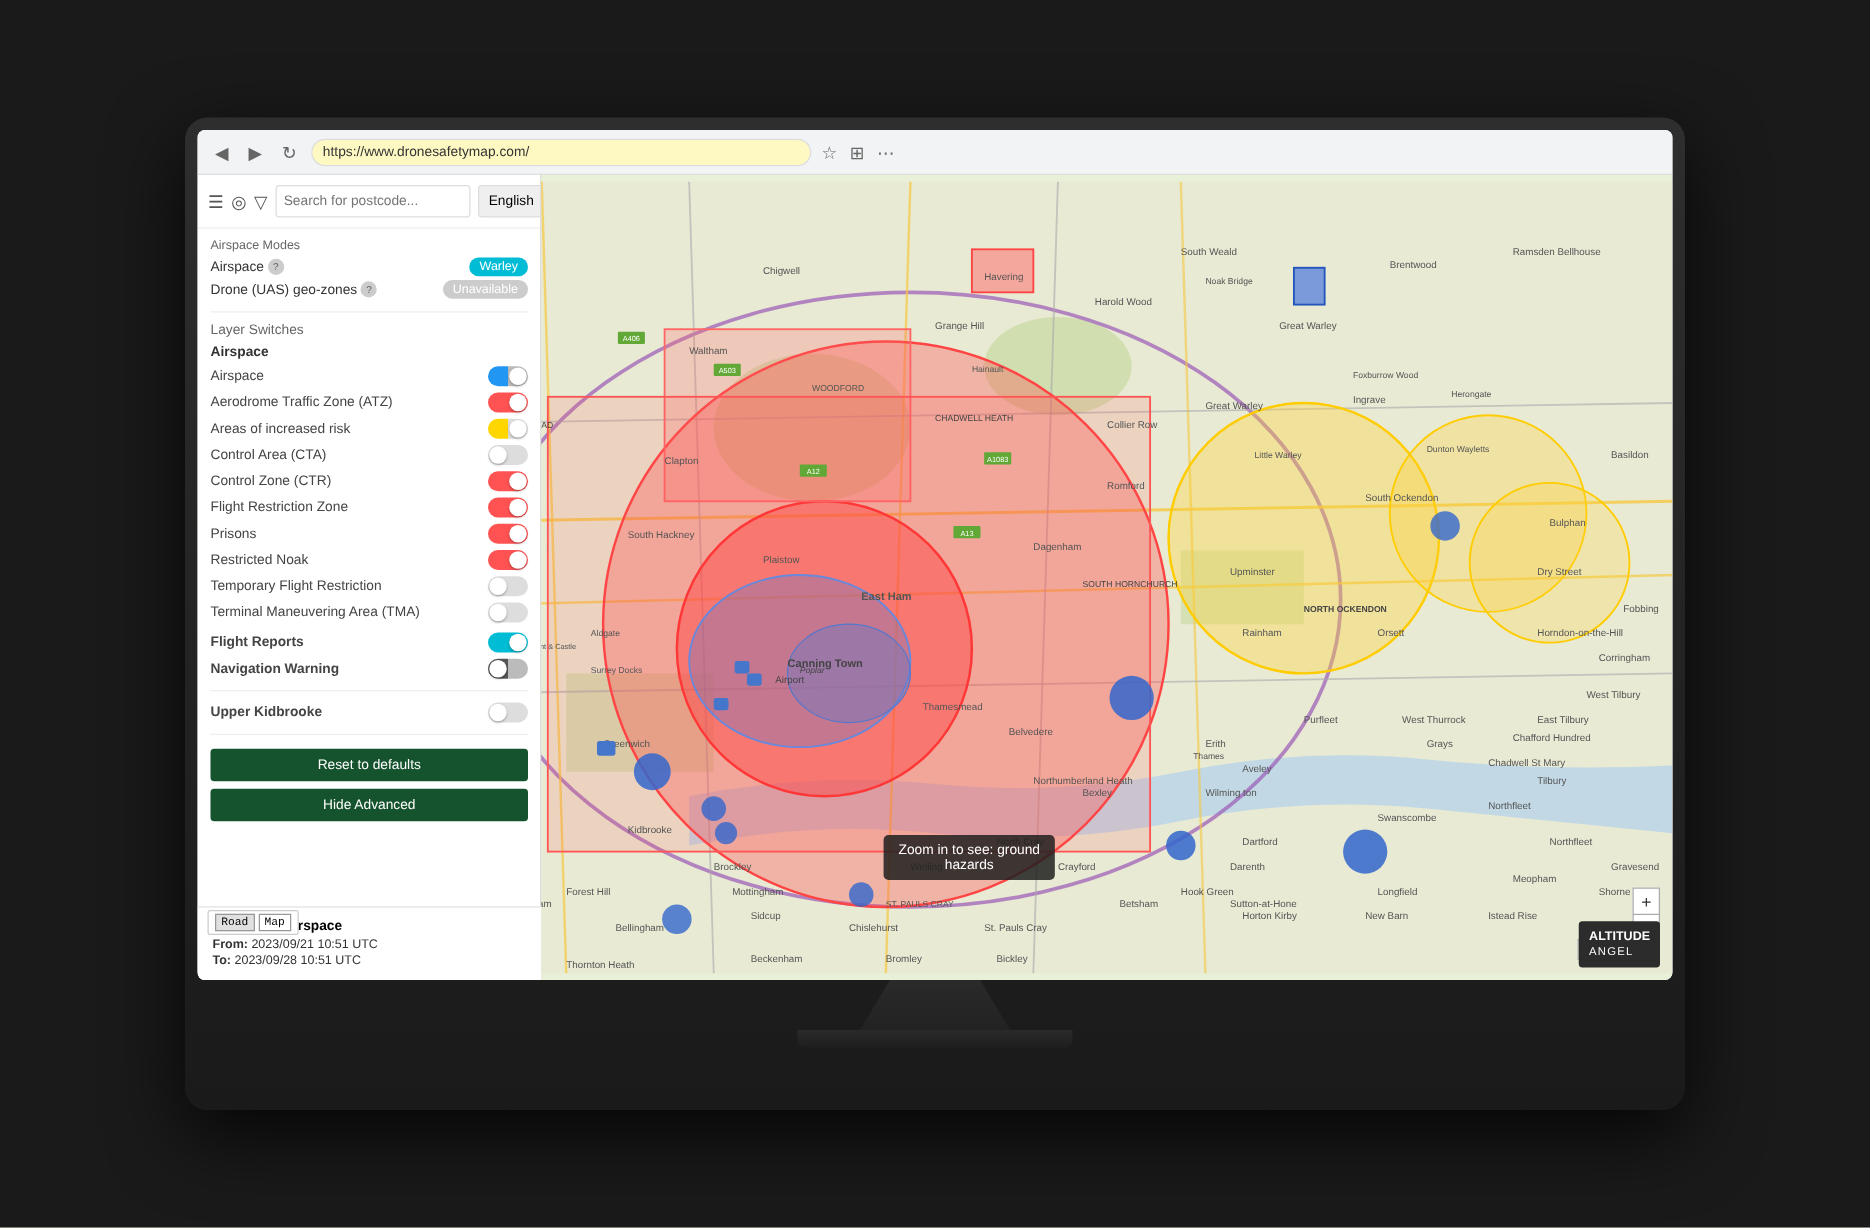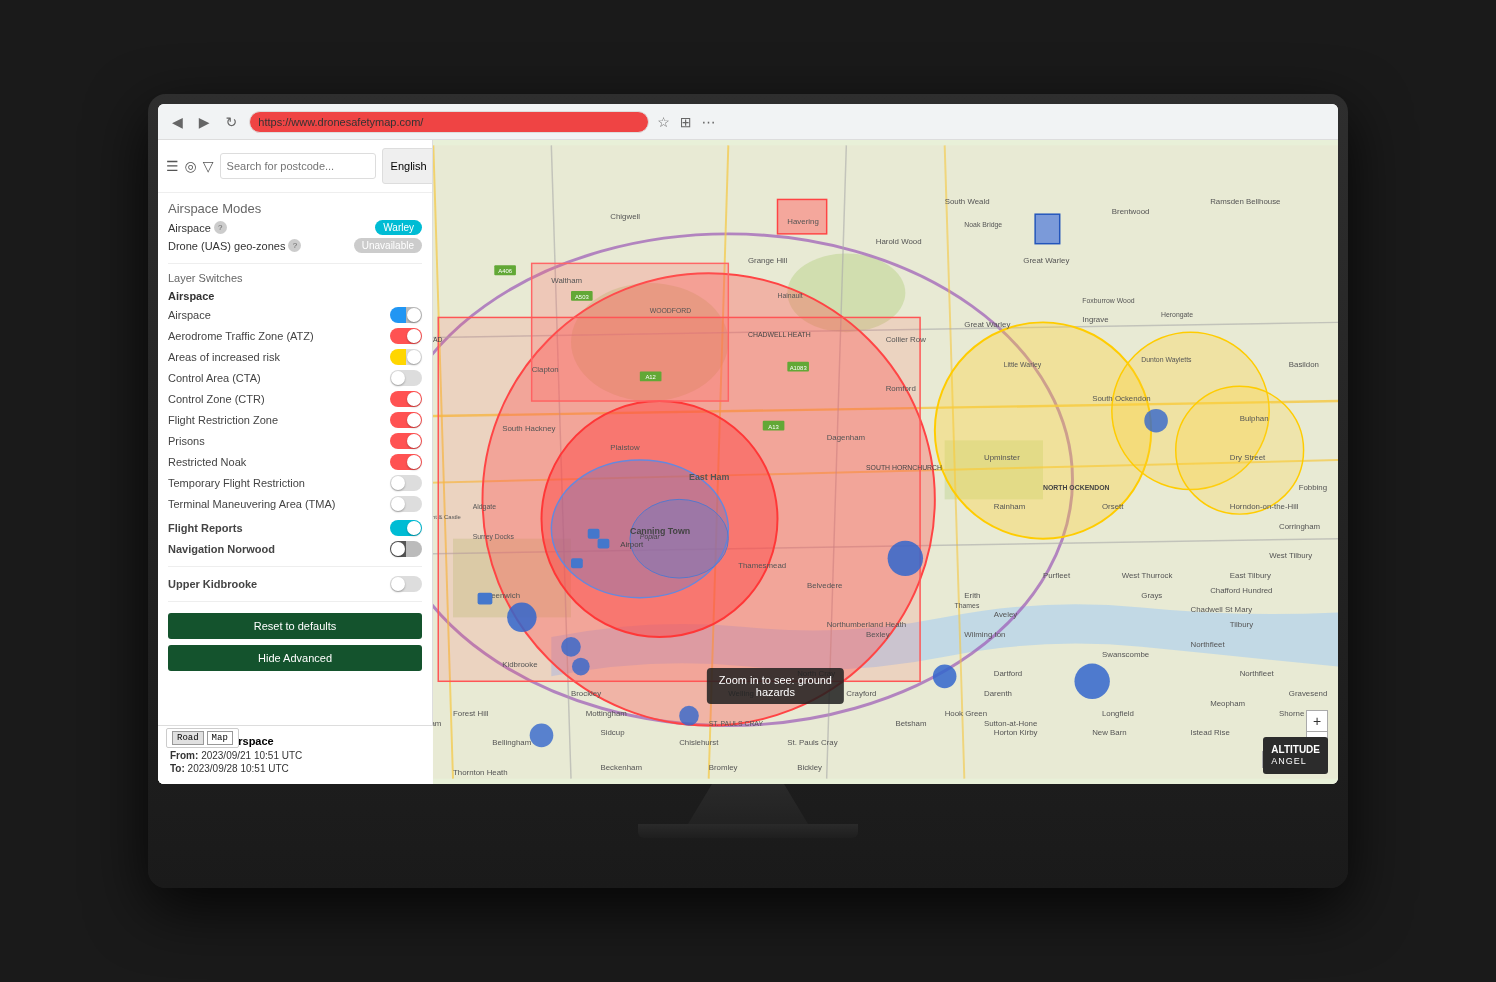--- a/index.html
+++ b/index.html
@@ -72,7 +72,7 @@
     .address-bar {
       flex: 1;
       height: 22px;
-      background: #ef4444;
+      background: #fef9c3;
       border: 1px solid #ddd;
       border-radius: 11px;
       display: flex;

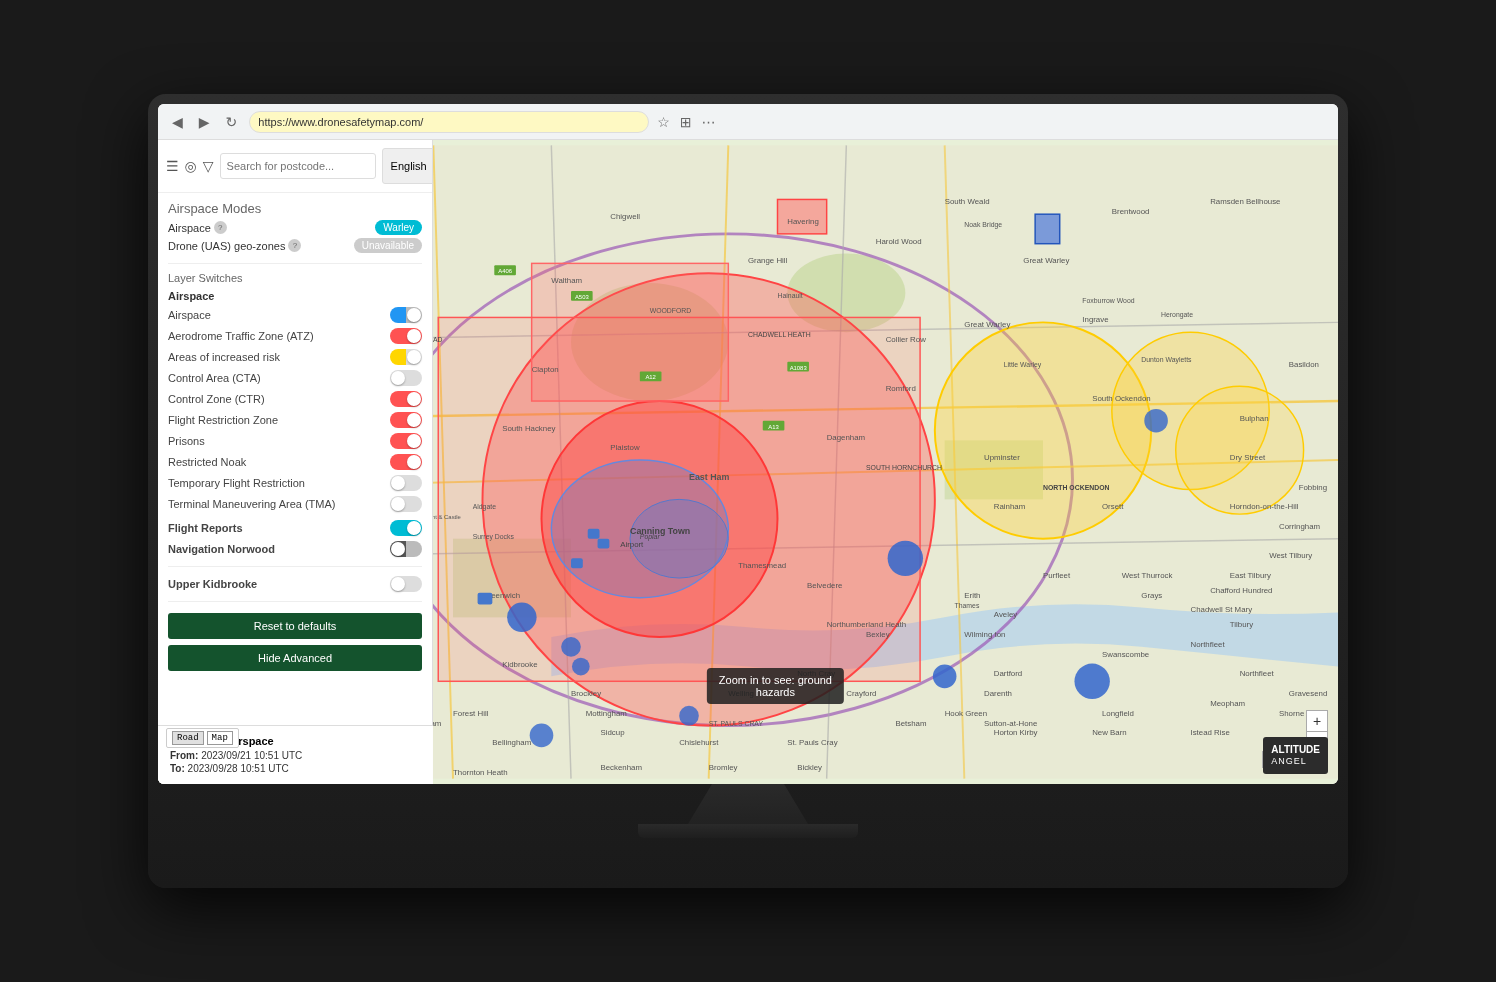--- a/index.html
+++ b/index.html
@@ -148,7 +148,7 @@
     }
 
     .lang-select {
-      height: 36px;
+      height: 26px;
       border: 1px solid #ddd;
       border-radius: 3px;
       font-size: 11px;

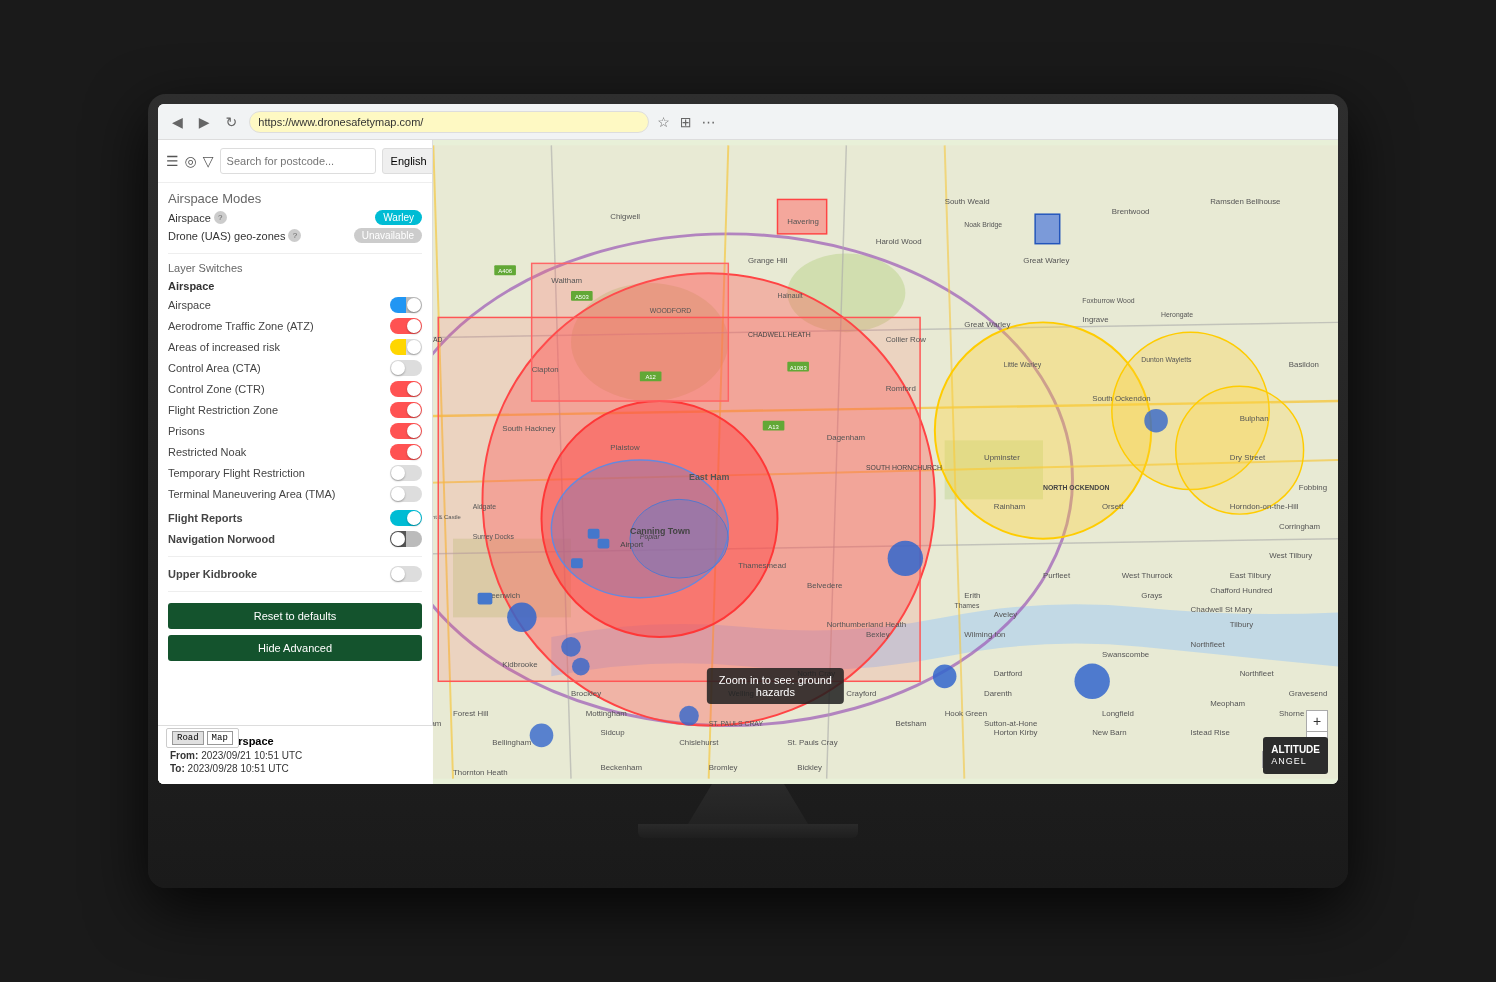--- a/index.html
+++ b/index.html
@@ -160,7 +160,7 @@
     }
 
     .section-label {
-      font-size: 13px;
+      font-size: 10px;
       color: #666;
       margin-bottom: 4px;
     }

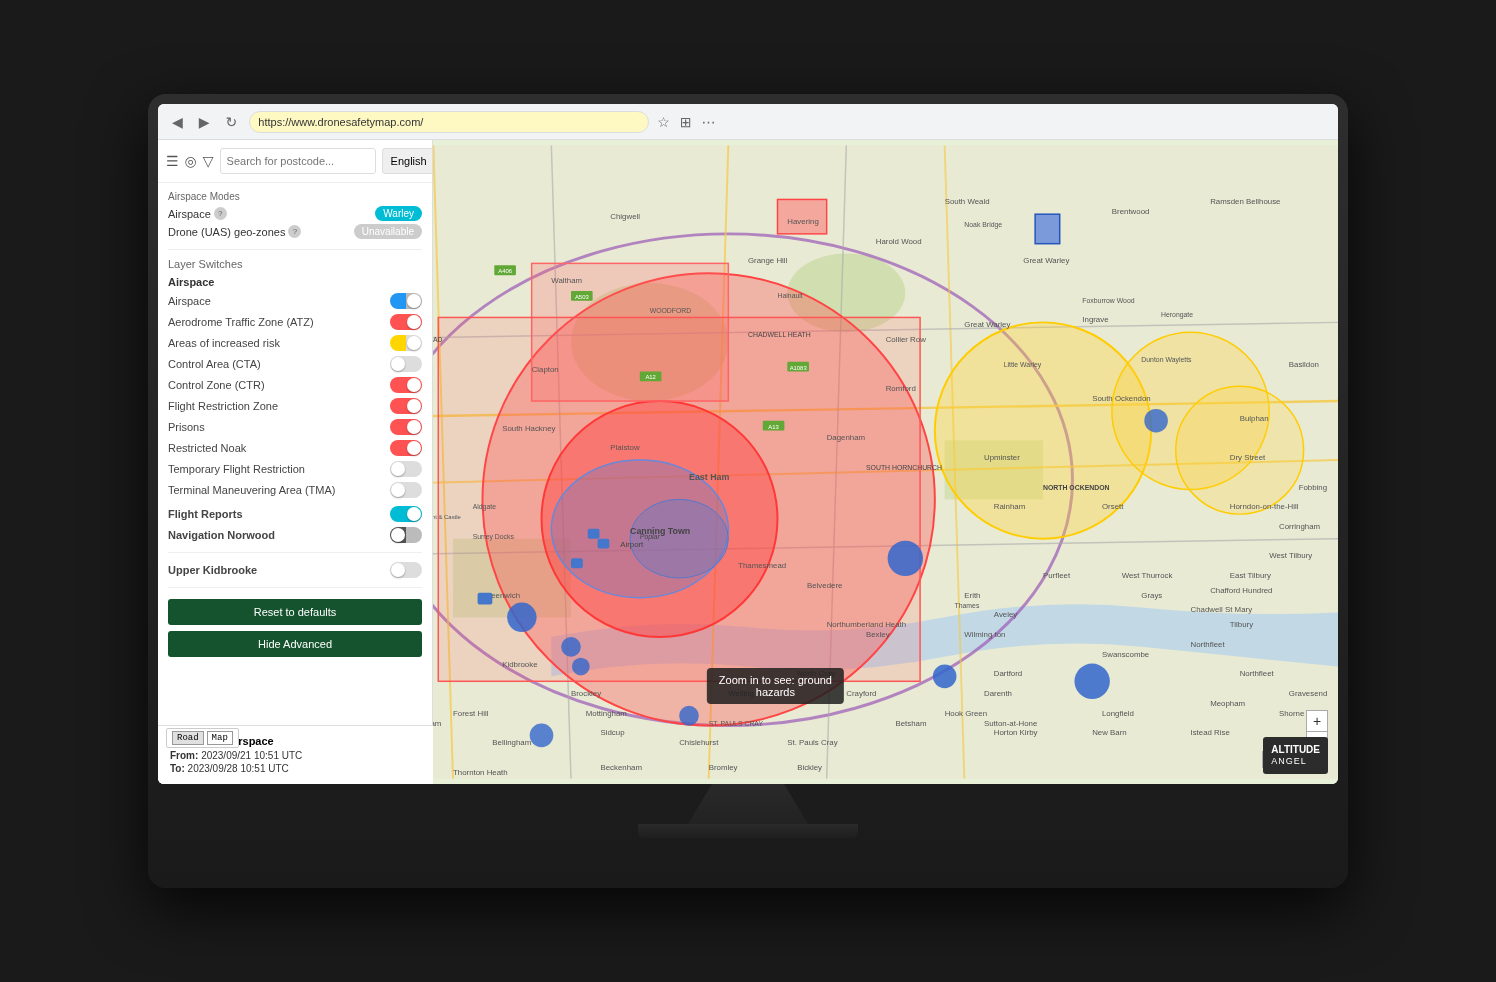--- a/index.html
+++ b/index.html
@@ -759,7 +759,7 @@
 
             
             <div class="layer-row">
-              <span class="layer-name" style="font-weight:bold;">Navigation Norwood</span>
+              <span class="layer-name" style="font-weight:bold;">Navigation Warning</span>
               <div class="toggle toggle-off" style="background: linear-gradient(to right, #555 50%, #bbb 50%);">
               </div>
             </div>

